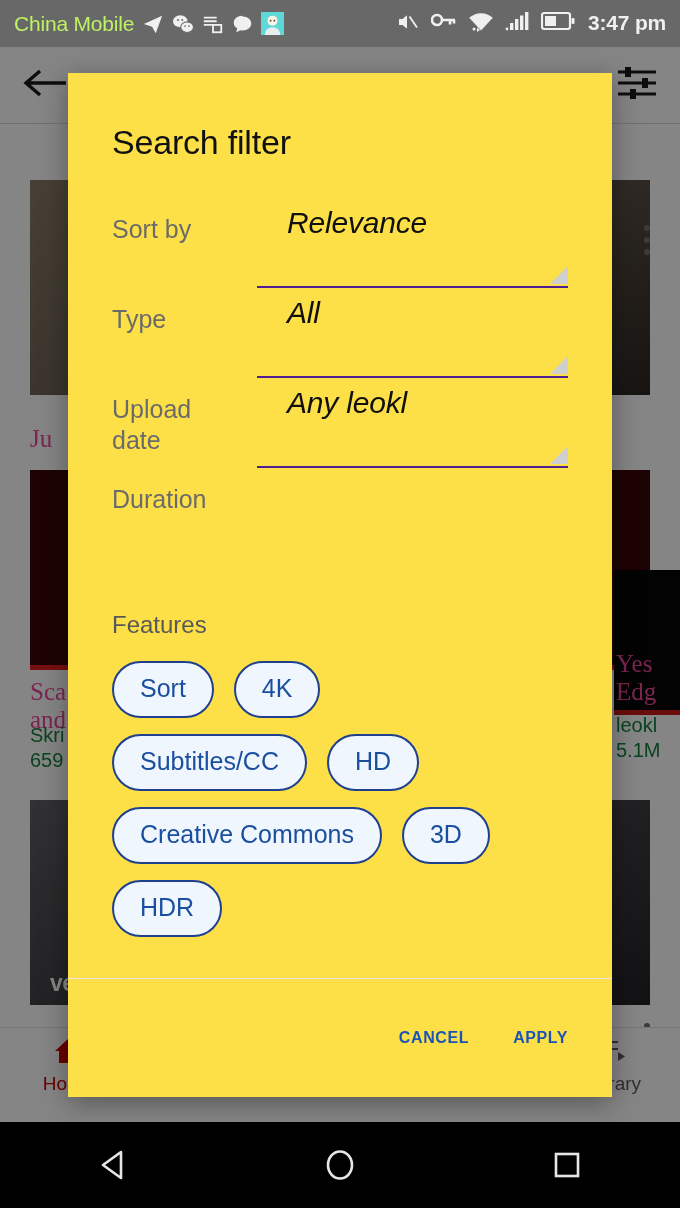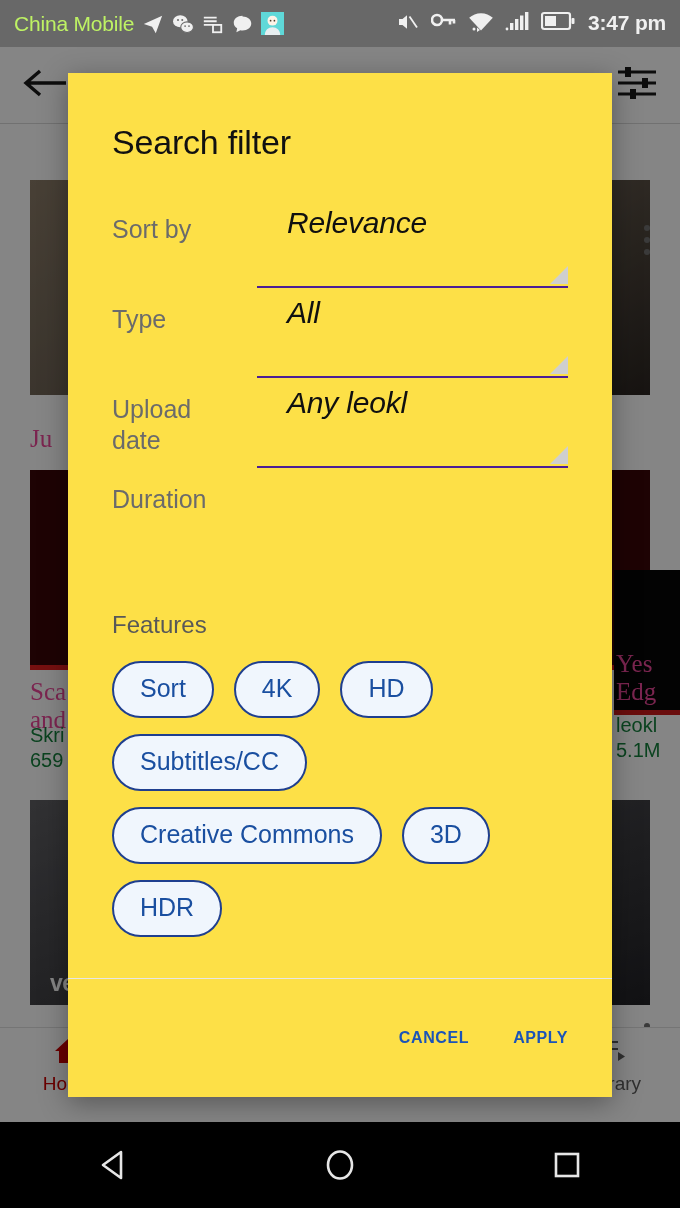--- a/index.html
+++ b/index.html
@@ -548,8 +548,8 @@
         <div id="chips">
           <div class="chip">Sort</div>
           <div class="chip">4K</div>
+          <div class="chip">Subtitles/CC</div>
           <div class="chip">HD</div>
-          <div class="chip">Subtitles/CC</div>
           <div class="chip">Creative Commons</div>
           <div class="chip">3D</div>
           <div class="chip">HDR</div>

